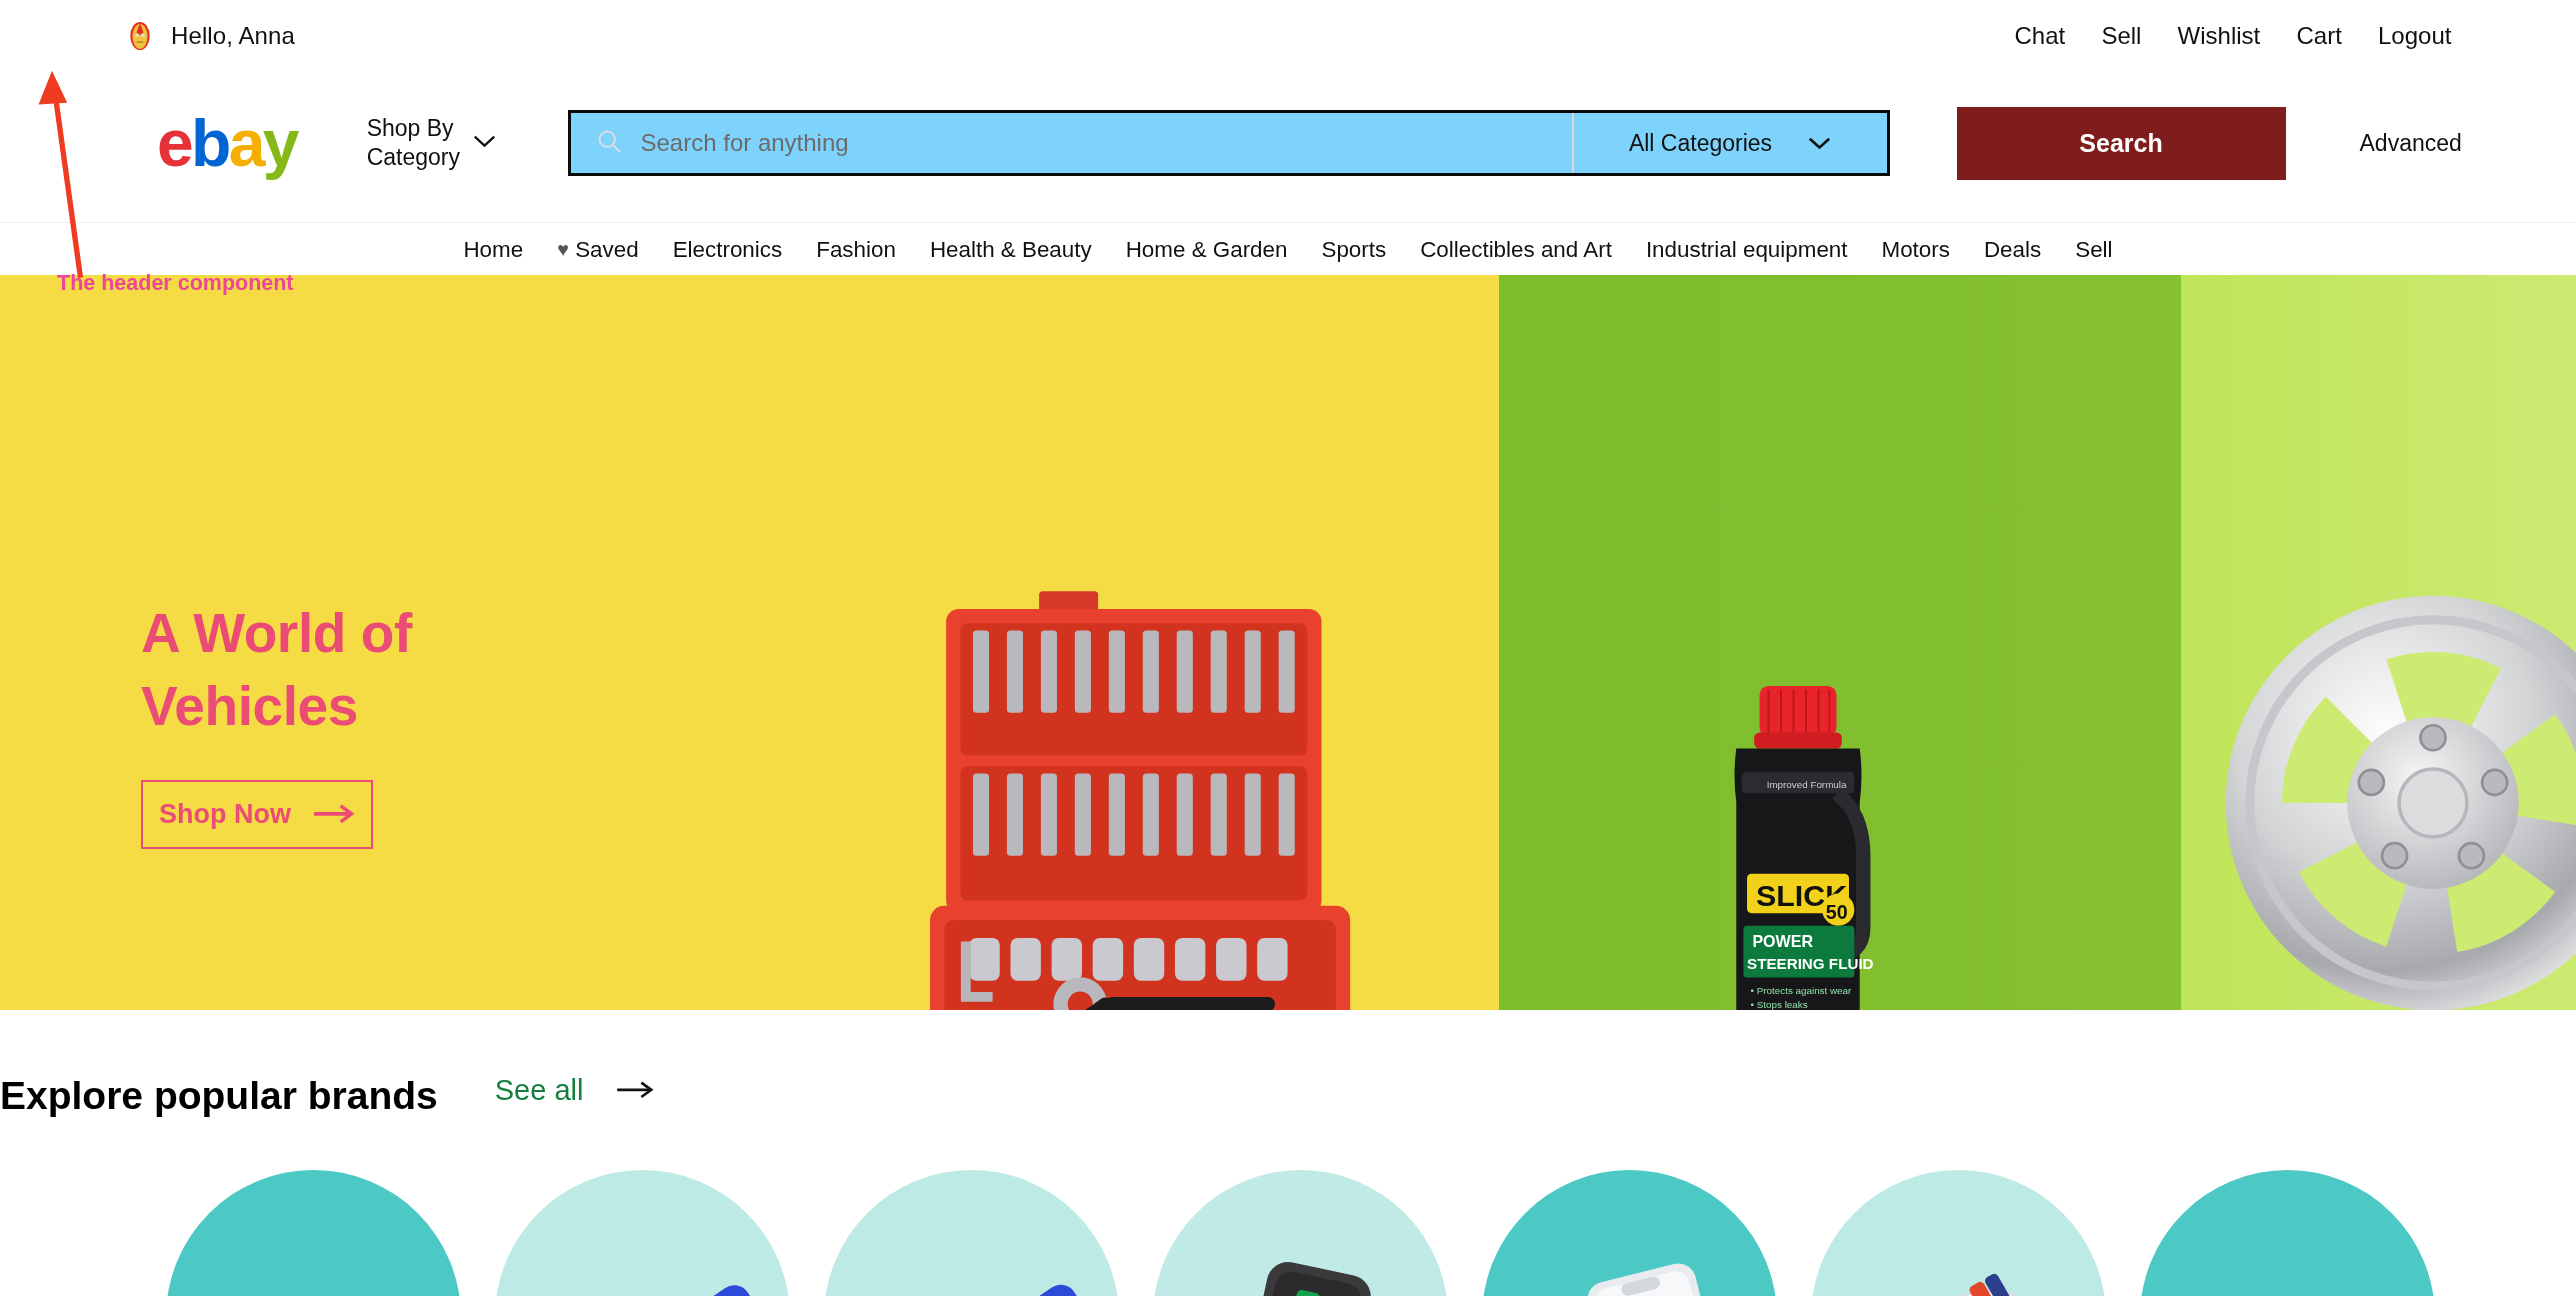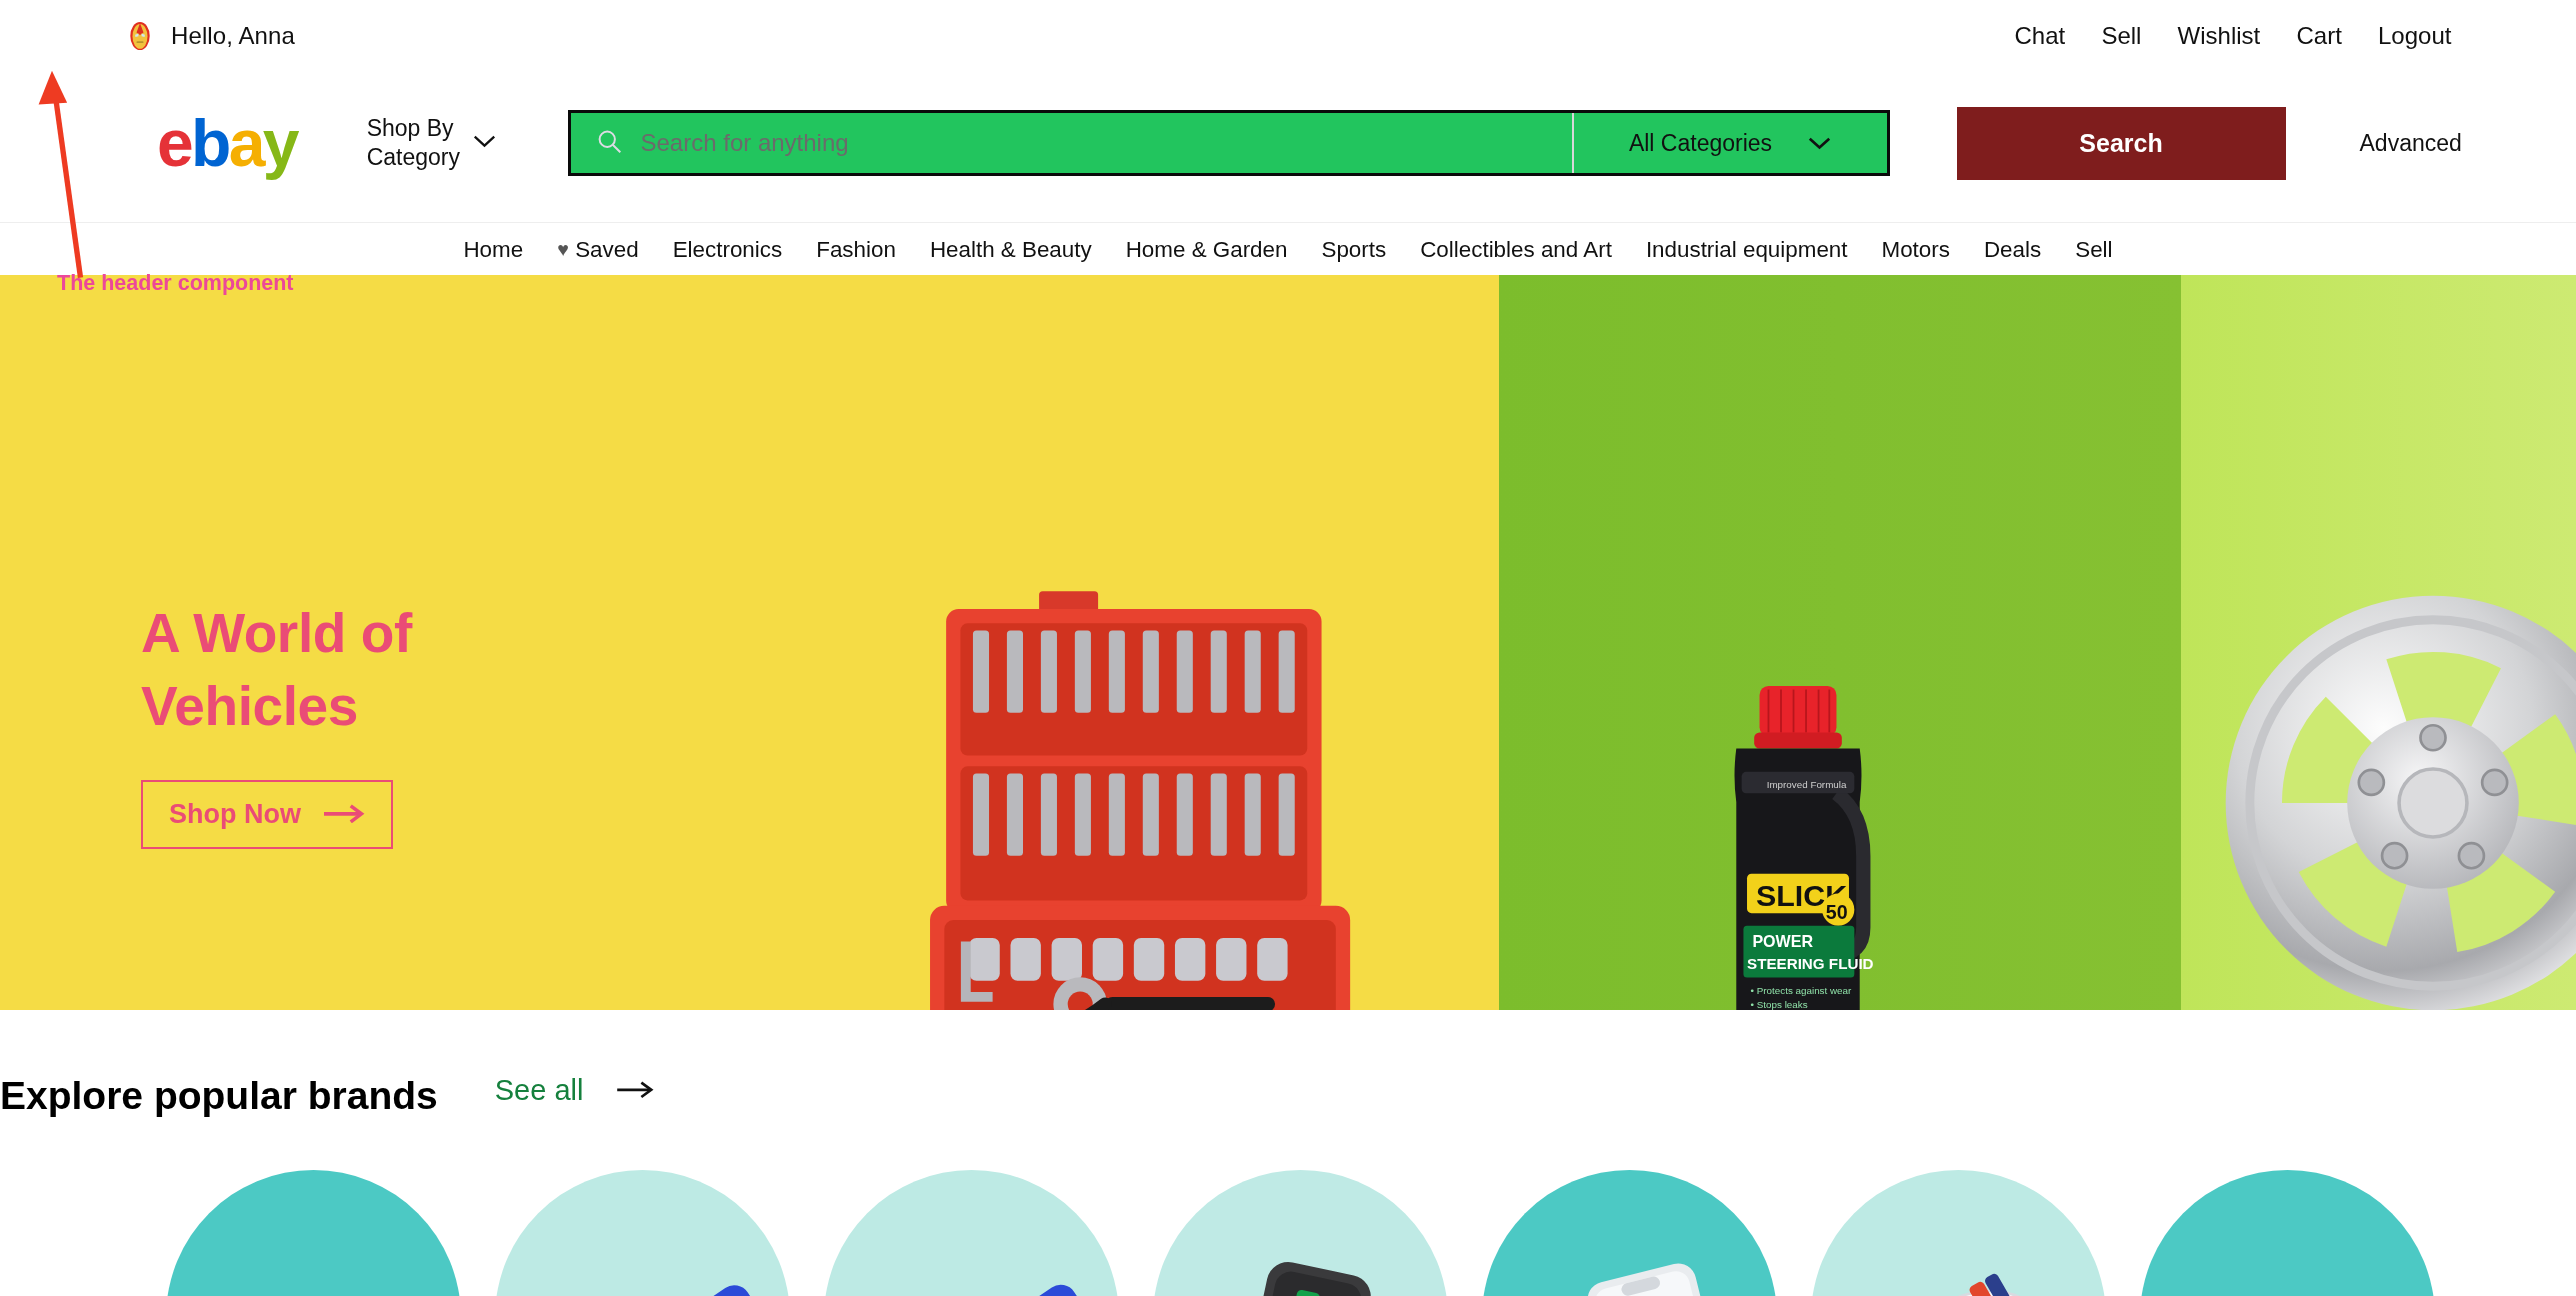--- a/index.html
+++ b/index.html
@@ -66,7 +66,7 @@
     margin-left:41px;
     display:flex; align-items:stretch;
     width:1322px; height:66px;
-    border:3.6px solid #0a0a0a; background:#22c55e;
+    border:3.6px solid #0a0a0a; background:#7dd3fc;
   }
   .search-field {
     flex:1; display:flex; align-items:center; gap:18px; padding-left:25px;

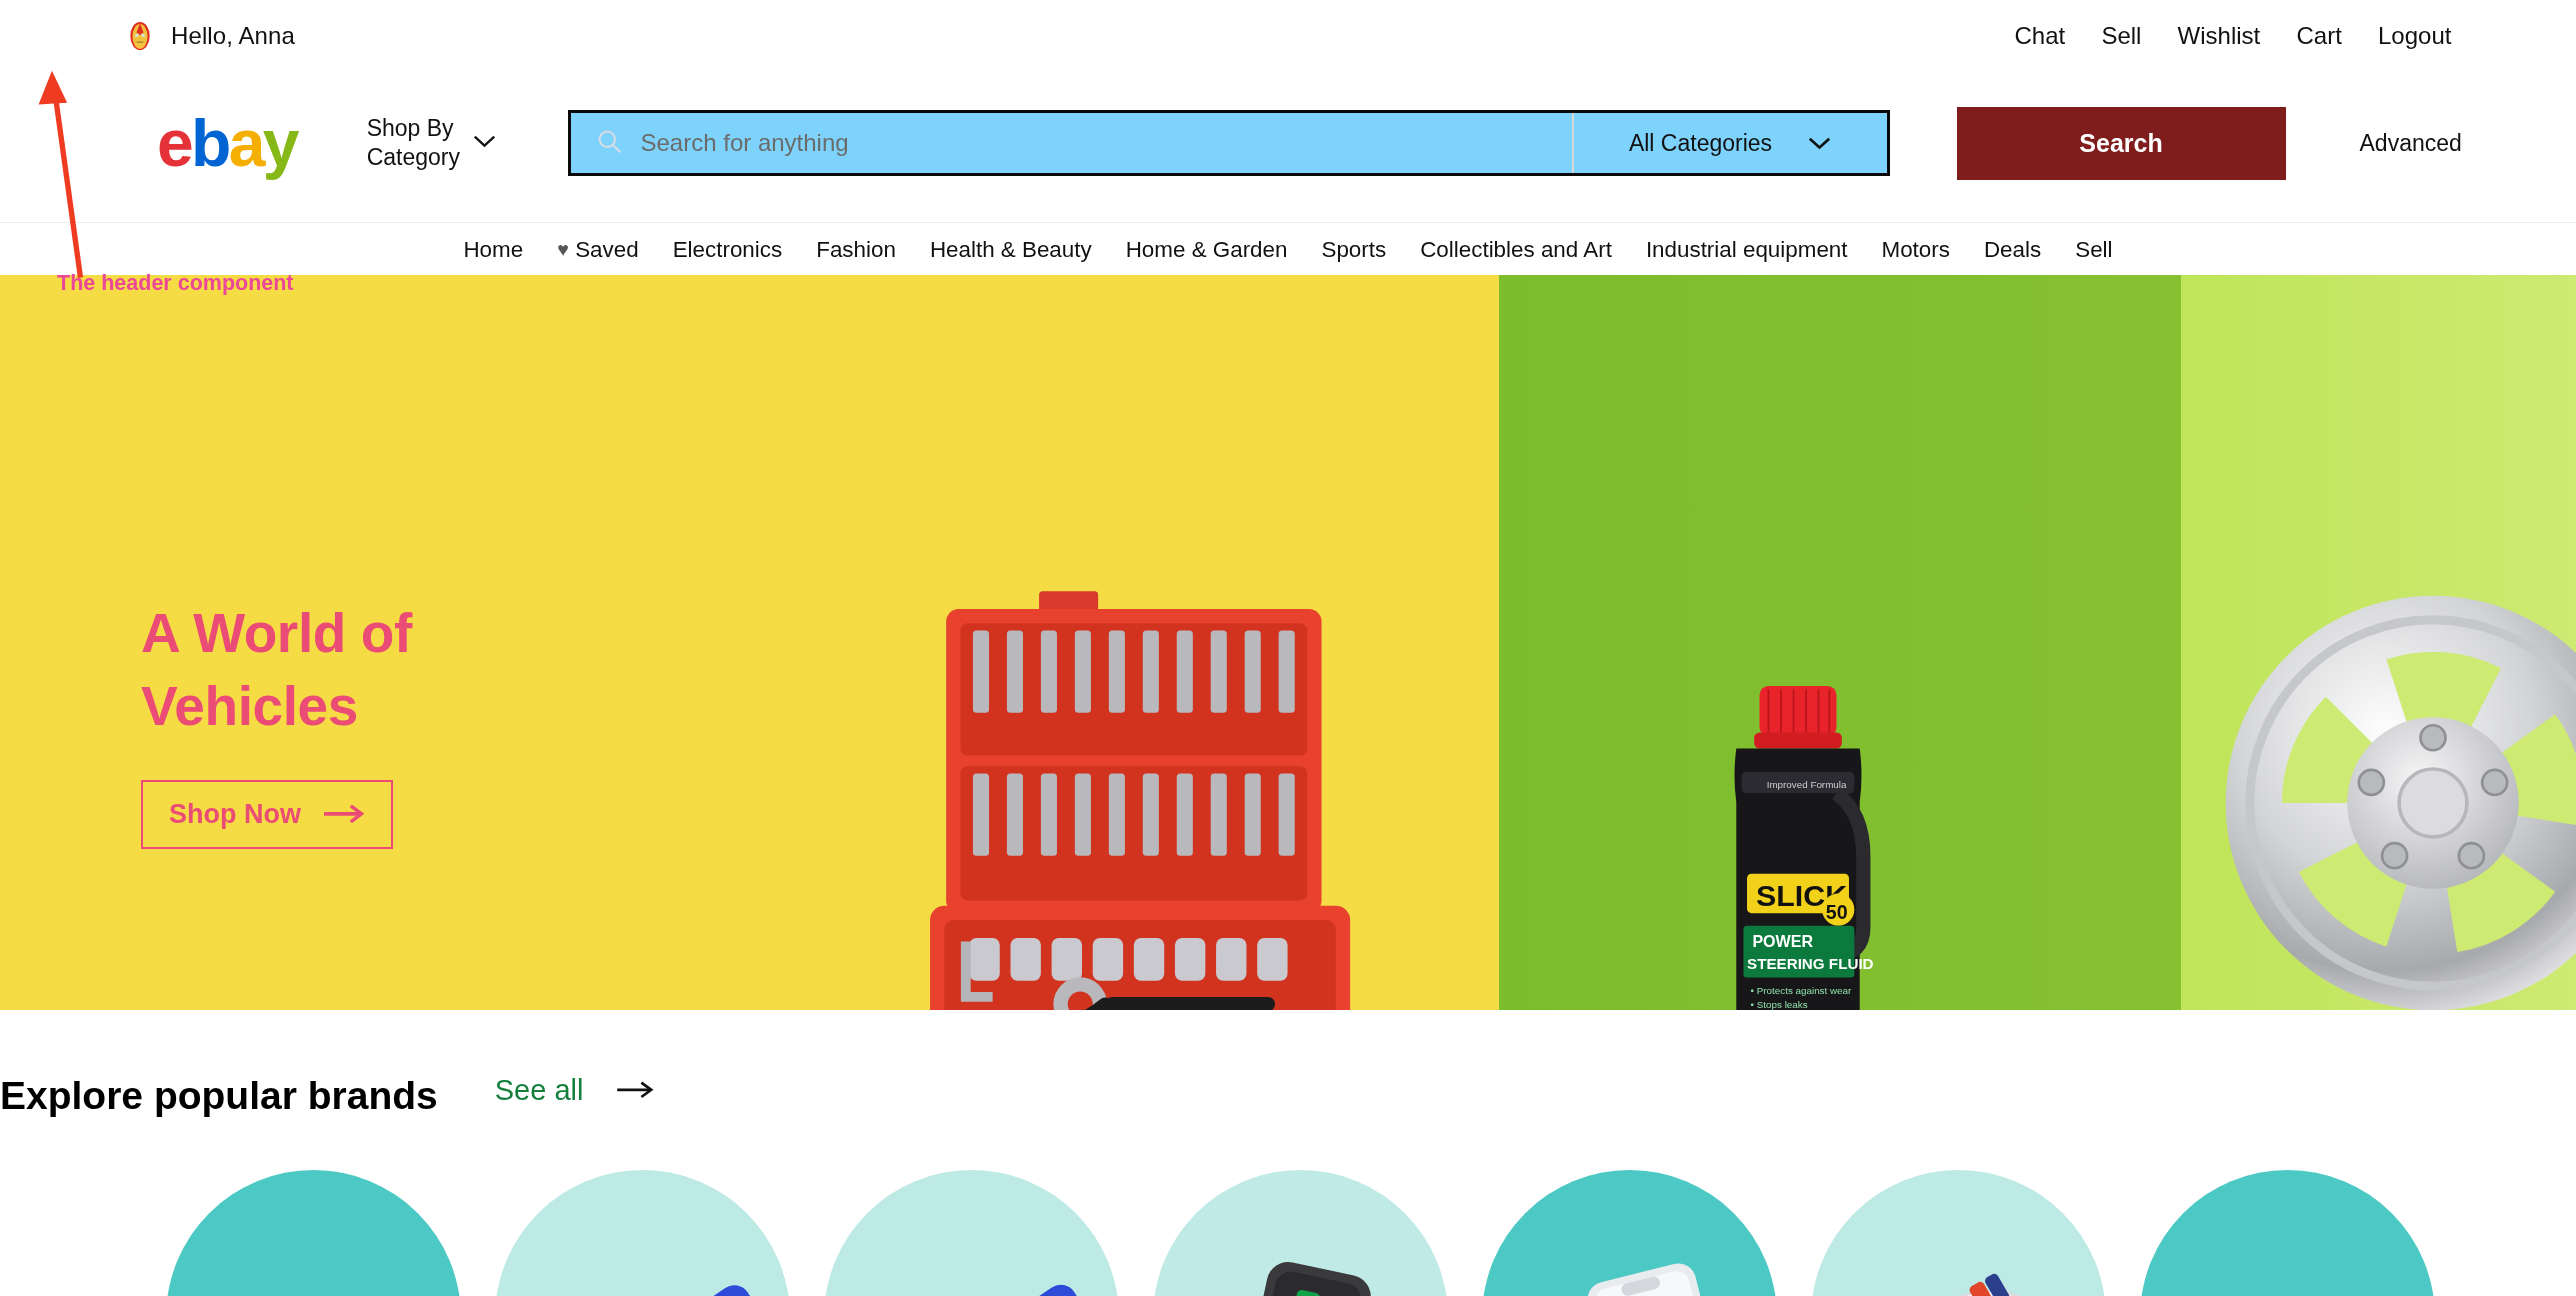--- a/index.html
+++ b/index.html
@@ -138,7 +138,7 @@
   }
   .shop-now {
     margin-top:38px; display:inline-flex; align-items:center; gap:23px;
-    border:2.7px solid #ea4c76; padding:17px 26px;
+    border:2.7px solid #ea4c76; padding:17px 16px;
     font-size:27px; font-weight:bold; color:#ea4c76;
     background:transparent; cursor:pointer;
     font-family:"Liberation Sans", sans-serif;

